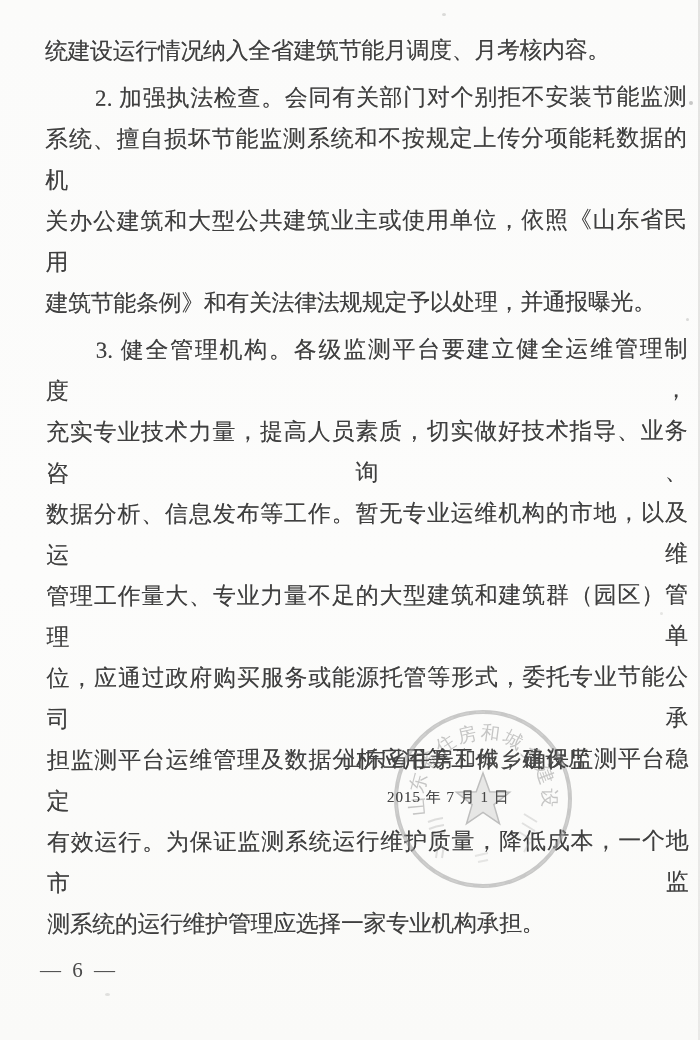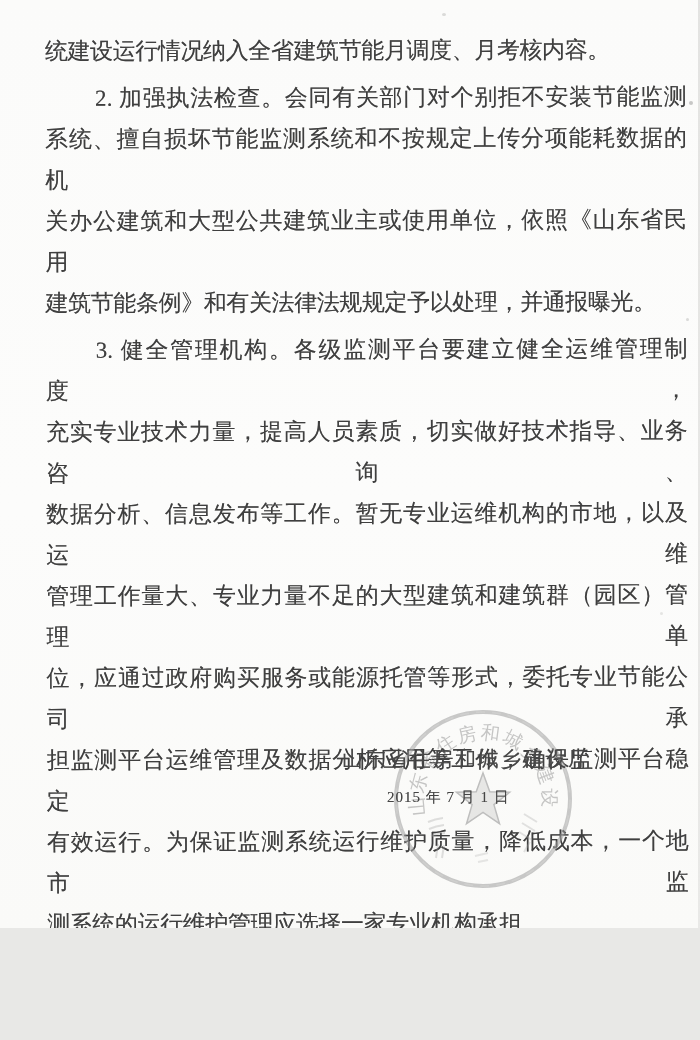--- a/index.html
+++ b/index.html
@@ -5,7 +5,7 @@
   html,body{margin:0;padding:0;background:#e8e8e6;}
   .page{
     position:relative;
-    width:700px;height:928px;
+    width:700px;height:1040px;
     margin:0 auto;
     background:linear-gradient(180deg,#fbfbfa 0%,#fcfcfb 55%,#fafaf8 100%);
     overflow:hidden;

